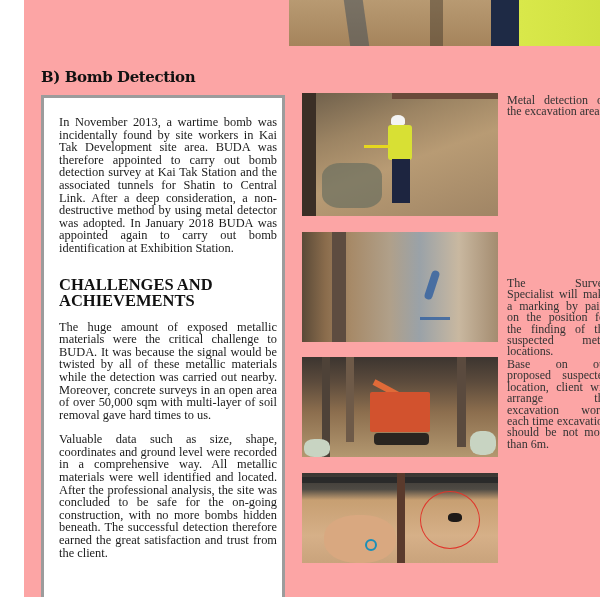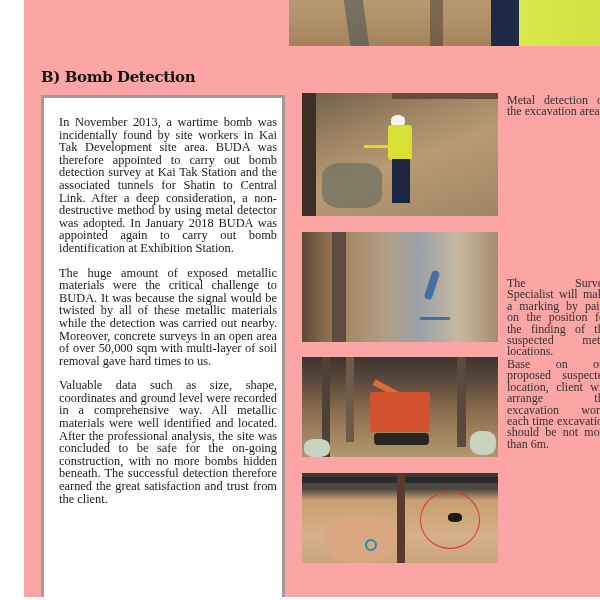--- a/index.html
+++ b/index.html
@@ -90,6 +90,7 @@
   <div class="text-box">
     <div class="inner">
       <p>In November 2013, a wartime bomb was incidentally found by site workers in Kai Tak Development site area. BUDA was therefore appointed to carry out bomb detection survey at Kai Tak Station and the associated tunnels for Shatin to Central Link. After a deep consideration, a non-destructive method by using metal detector was adopted. In January 2018 BUDA was appointed again to carry out bomb identification at Exhibition Station.</p>
+      <h2>CHALLENGES AND ACHIEVEMENTS</h2>
       <p>The huge amount of exposed metallic materials were the critical challenge to BUDA. It was because the signal would be twisted by all of these metallic materials while the detection was carried out nearby. Moreover, concrete surveys in an open area of over 50,000 sqm with multi-layer of soil removal gave hard times to us.</p>
       <p>Valuable data such as size, shape, coordinates and ground level were recorded in a comprehensive way. All metallic materials were well identified and located. After the professional analysis, the site was concluded to be safe for the on-going construction, with no more bombs hidden beneath. The successful detection therefore earned the great satisfaction and trust from the client.</p>
     </div>

